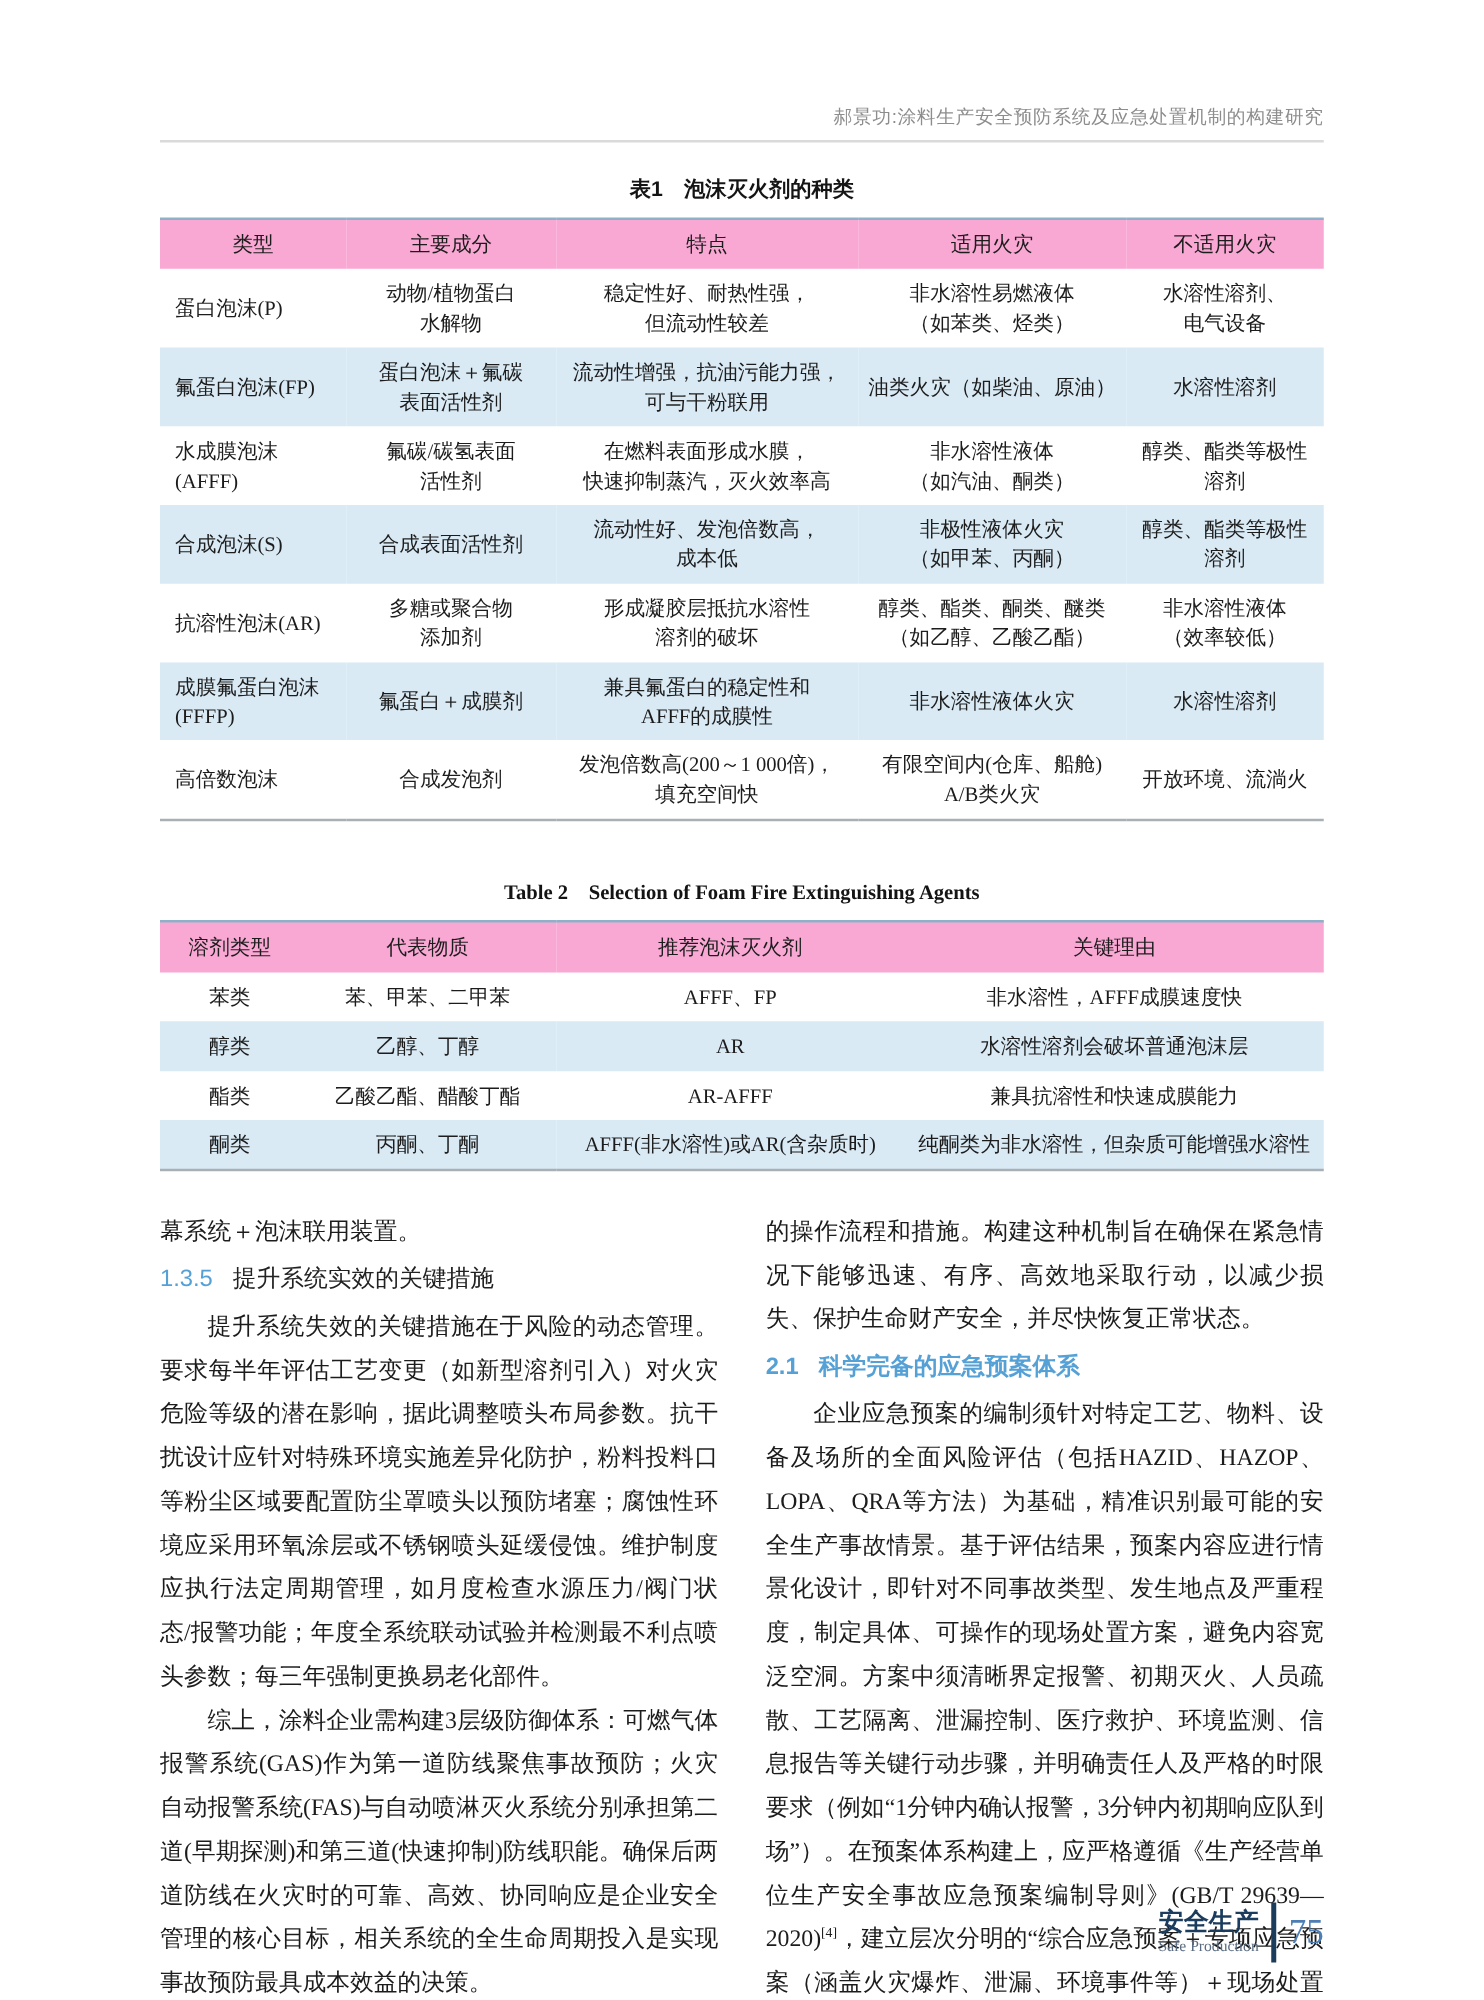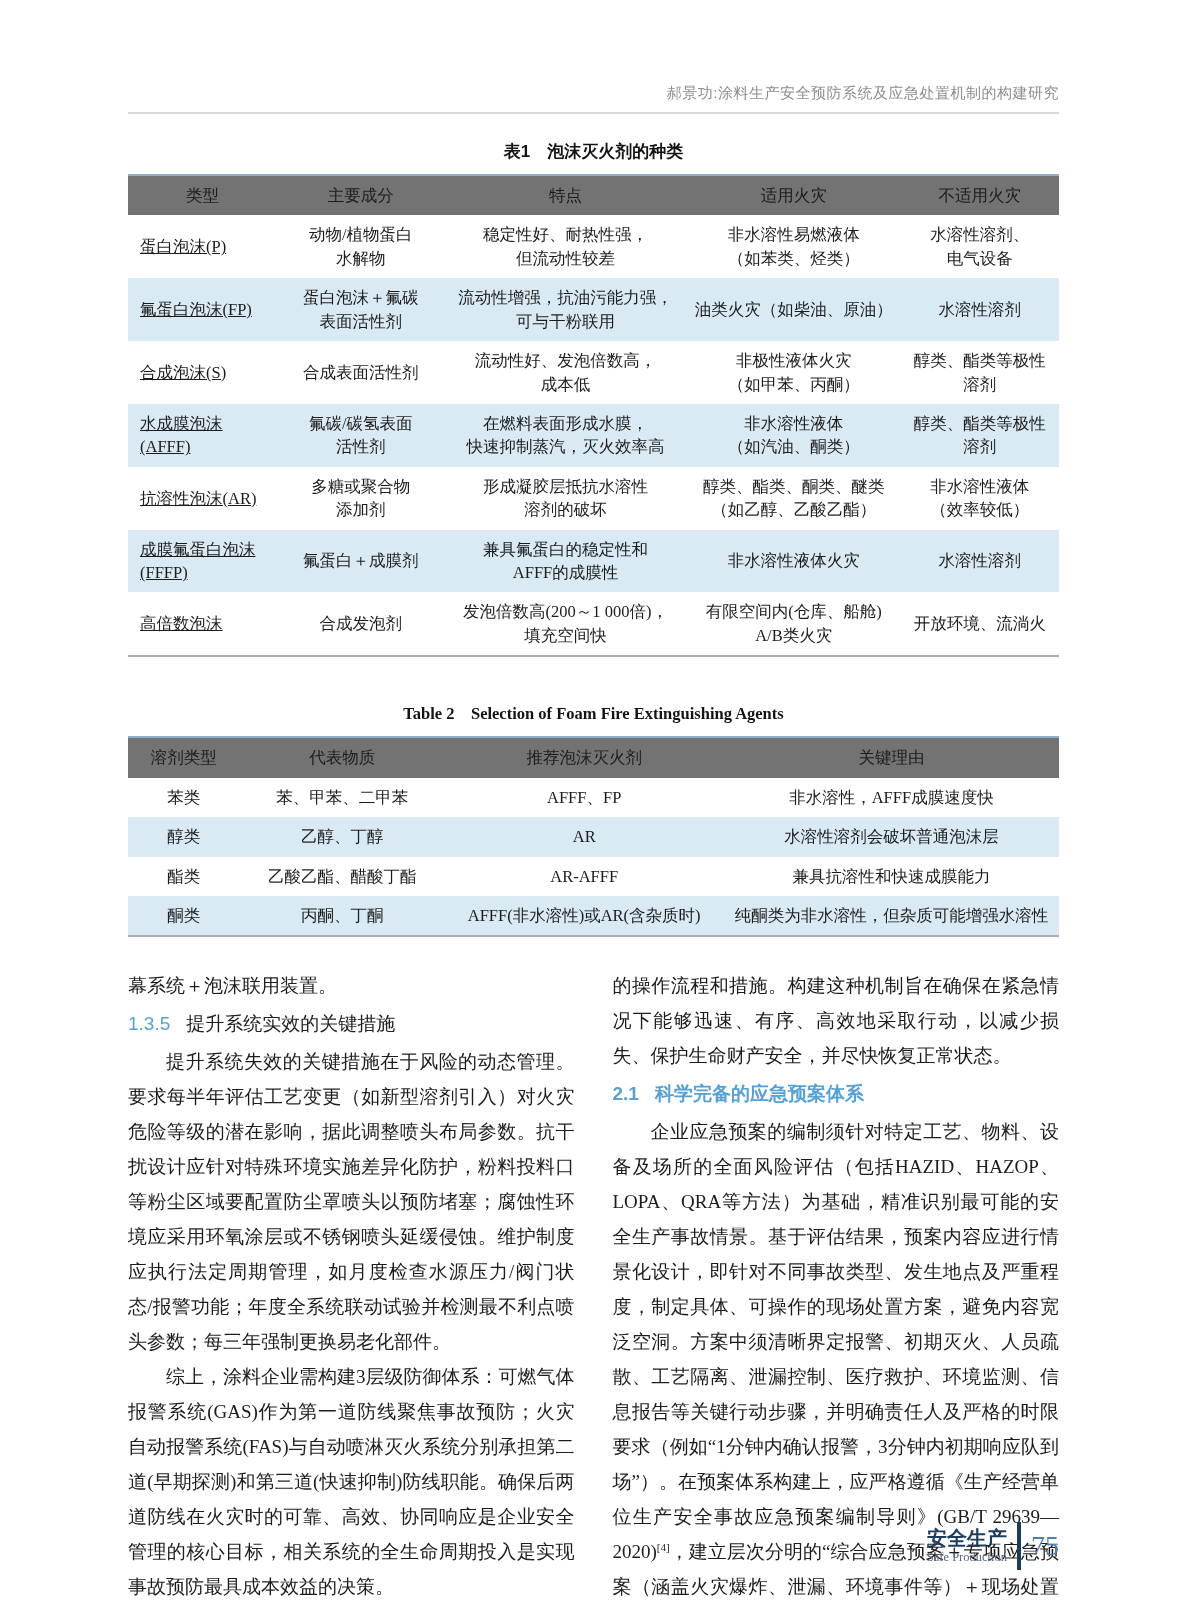--- a/index.html
+++ b/index.html
@@ -32,7 +32,7 @@
     font-size: 16.5px; line-height: 1.42;
     border-top: 2px solid #8fb0c9; border-bottom: 2px solid #a8b0b6;
   }
-  thead tr { background: #737373; }
+  thead tr { background: #f9a8d4; }
   th, td {
     padding: 8px 5px; text-align: center; vertical-align: middle;
     white-space: pre-line; font-weight: normal;

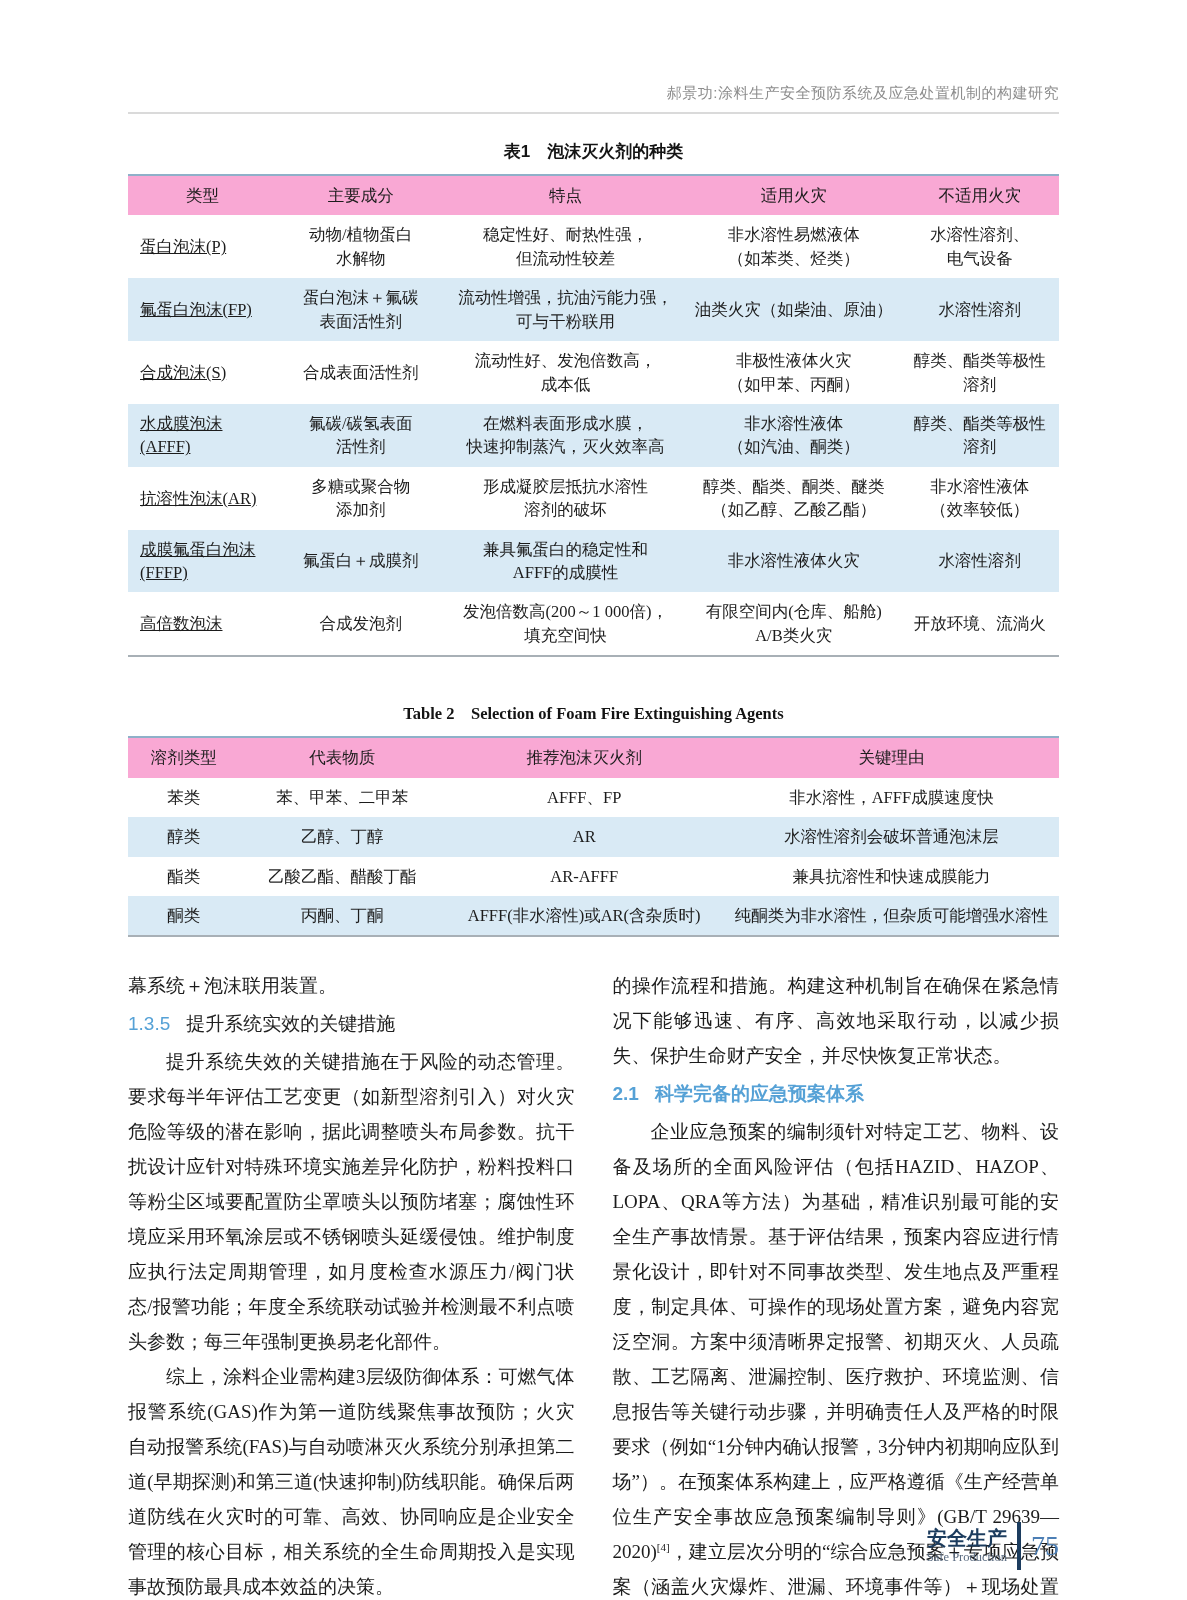--- a/index.html
+++ b/index.html
@@ -38,7 +38,7 @@
     white-space: pre-line; font-weight: normal;
   }
   tbody tr:nth-child(even) { background: #d9eaf5; }
-  #table1 td:first-child { text-align: left; padding-left: 12px; text-decoration: underline; }
+  #table1 td:first-child { text-align: left; padding-left: 12px; }
 
   
   .columns { display: flex; gap: 38px; margin-top: 32px; }

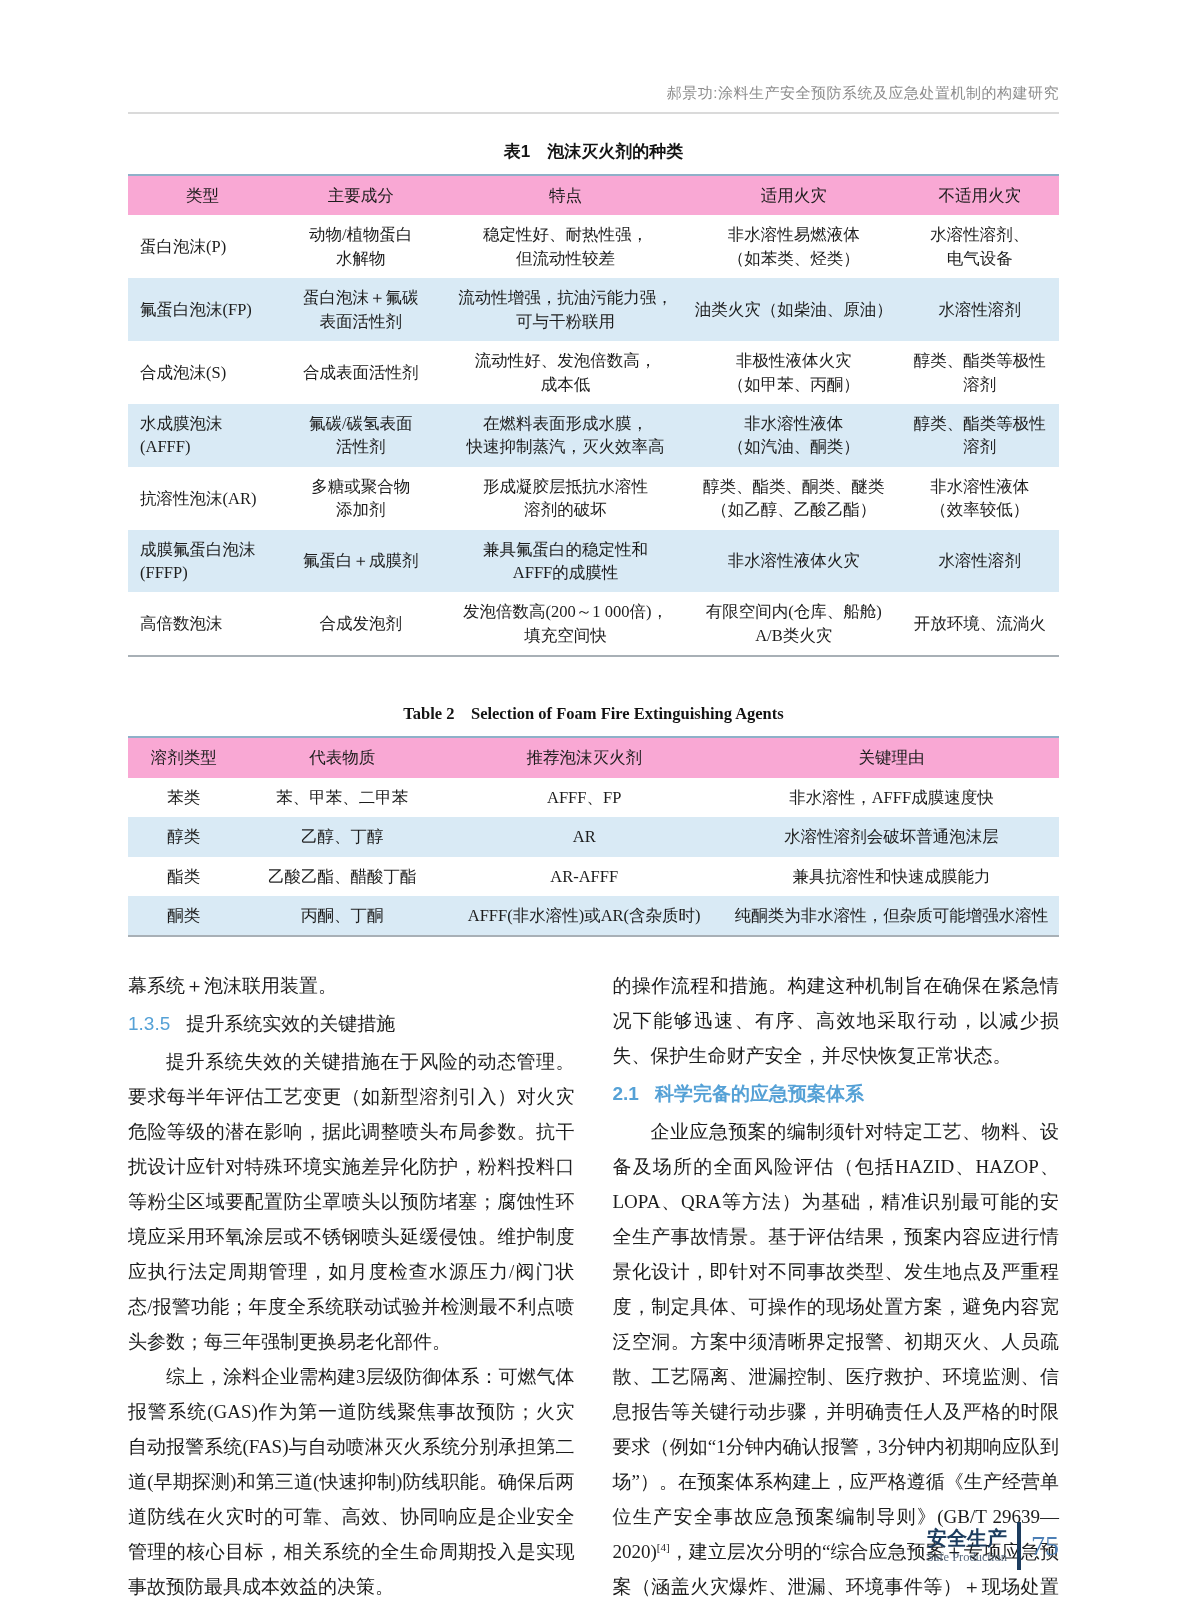--- a/index.html
+++ b/index.html
@@ -121,16 +121,6 @@
             <td>水溶性溶剂</td>
           </tr>
           <tr>
-            <td>合成泡沫(S)</td>
-            <td>合成表面活性剂</td>
-            <td>流动性好、发泡倍数高，
-成本低</td>
-            <td>非极性液体火灾
-（如甲苯、丙酮）</td>
-            <td>醇类、酯类等极性
-溶剂</td>
-          </tr>
-          <tr>
             <td>水成膜泡沫(AFFF)</td>
             <td>氟碳/碳氢表面
 活性剂</td>
@@ -138,6 +128,16 @@
 快速抑制蒸汽，灭火效率高</td>
             <td>非水溶性液体
 （如汽油、酮类）</td>
+            <td>醇类、酯类等极性
+溶剂</td>
+          </tr>
+          <tr>
+            <td>合成泡沫(S)</td>
+            <td>合成表面活性剂</td>
+            <td>流动性好、发泡倍数高，
+成本低</td>
+            <td>非极性液体火灾
+（如甲苯、丙酮）</td>
             <td>醇类、酯类等极性
 溶剂</td>
           </tr>

